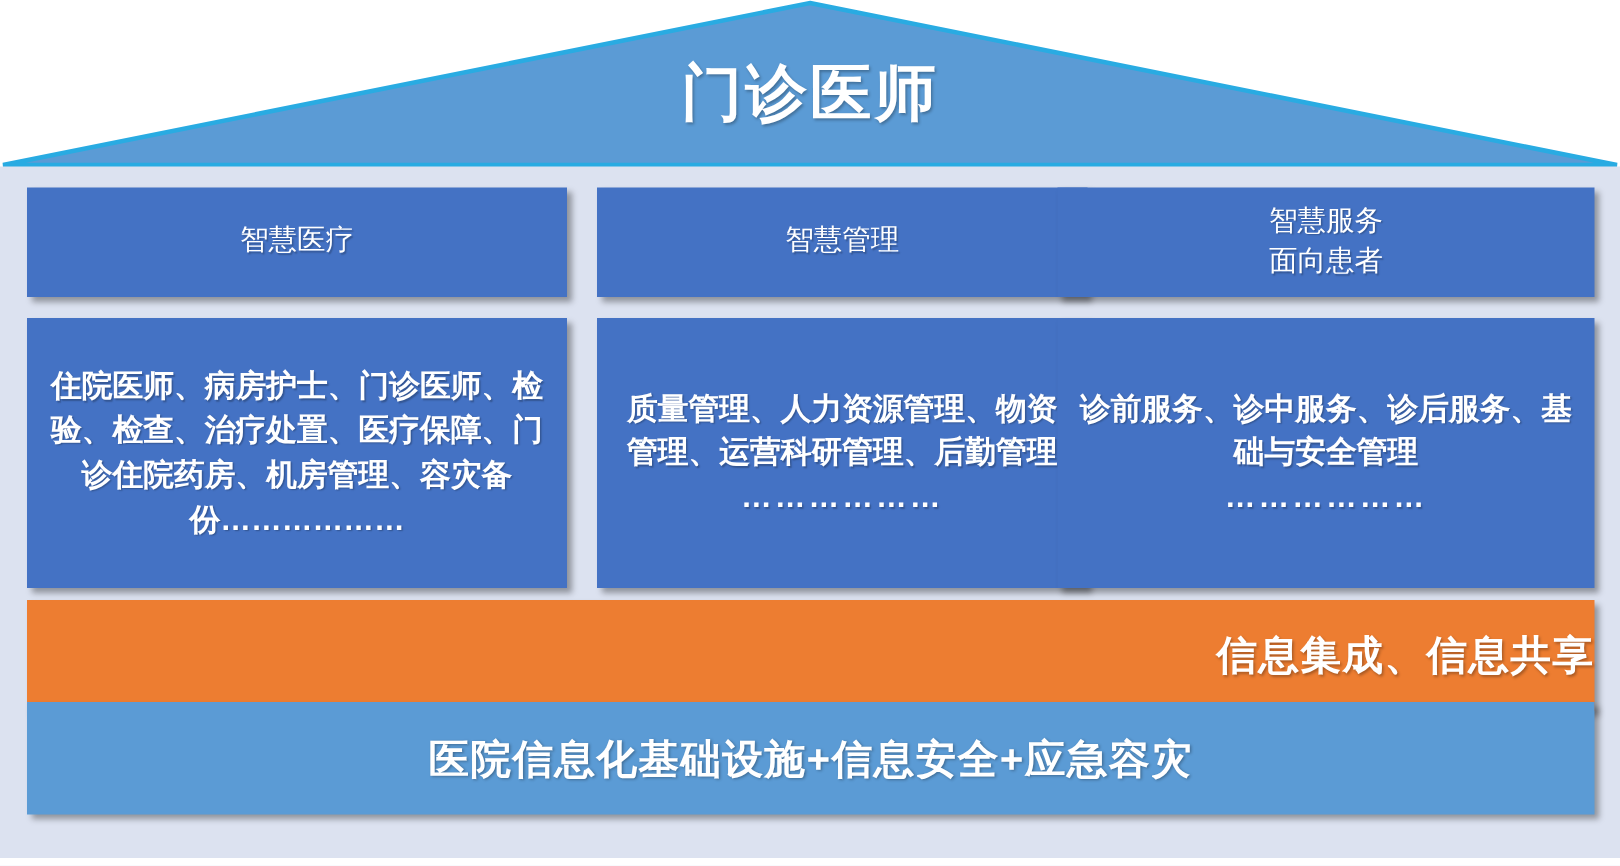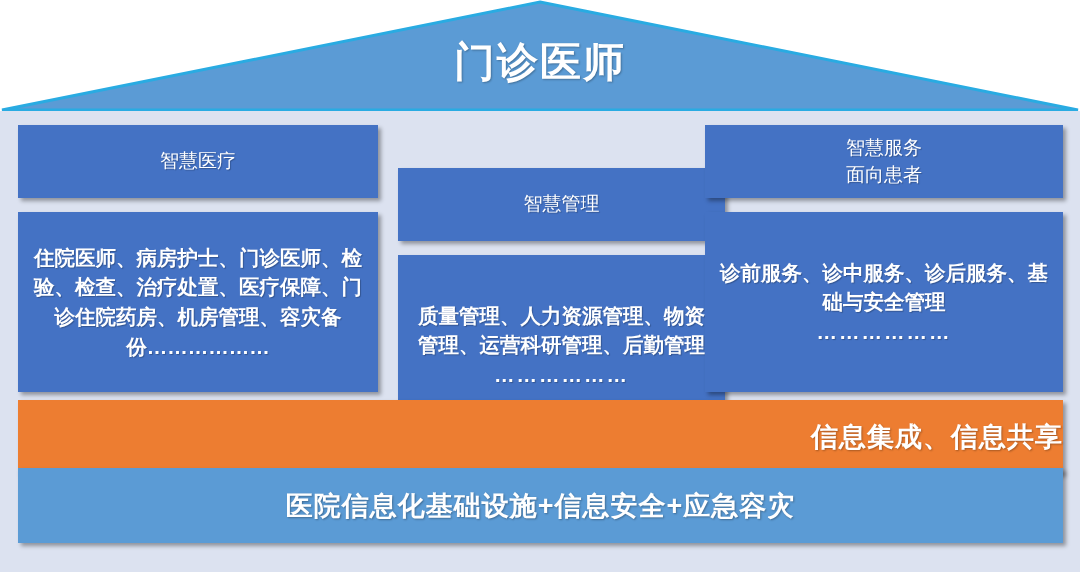--- a/index.html
+++ b/index.html
@@ -88,7 +88,7 @@
 
   
   .c1 { left: 18px;  width: 360px; }
-  .c2 { left: 398px; width: 327px; margin-top: 43px; }
+  .c2 { left: 398px; width: 327px; }
   .c3 { left: 705px; width: 358px; }
 
   .row-head { top: 125px; height: 73px; }

